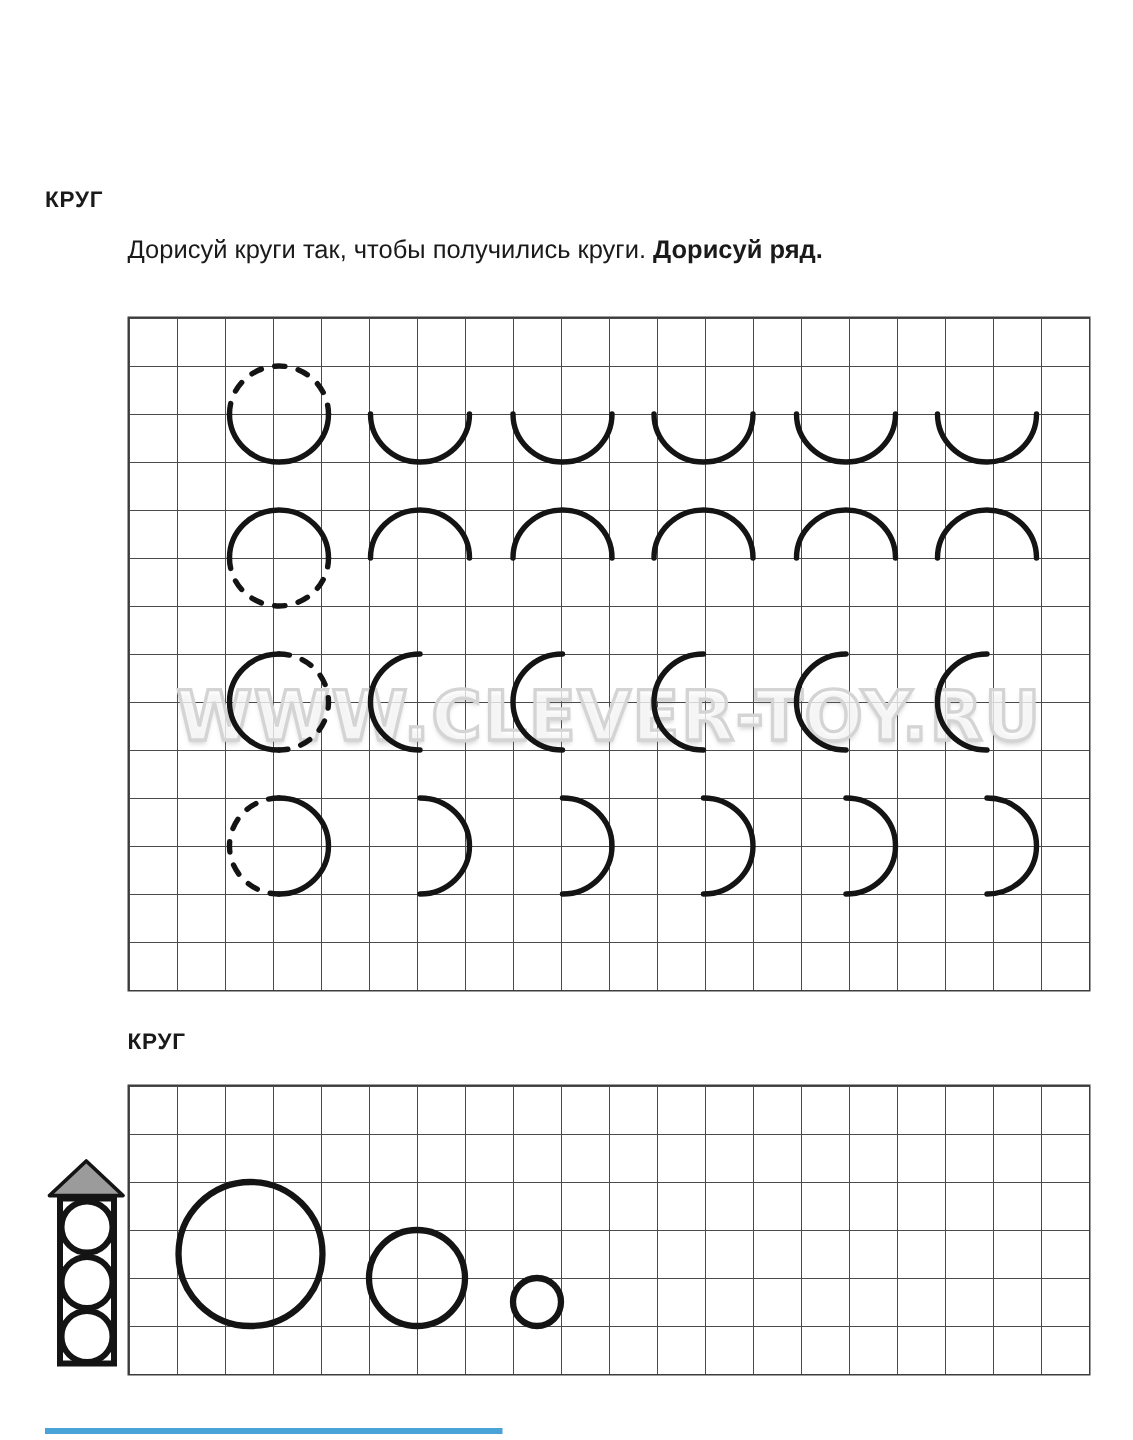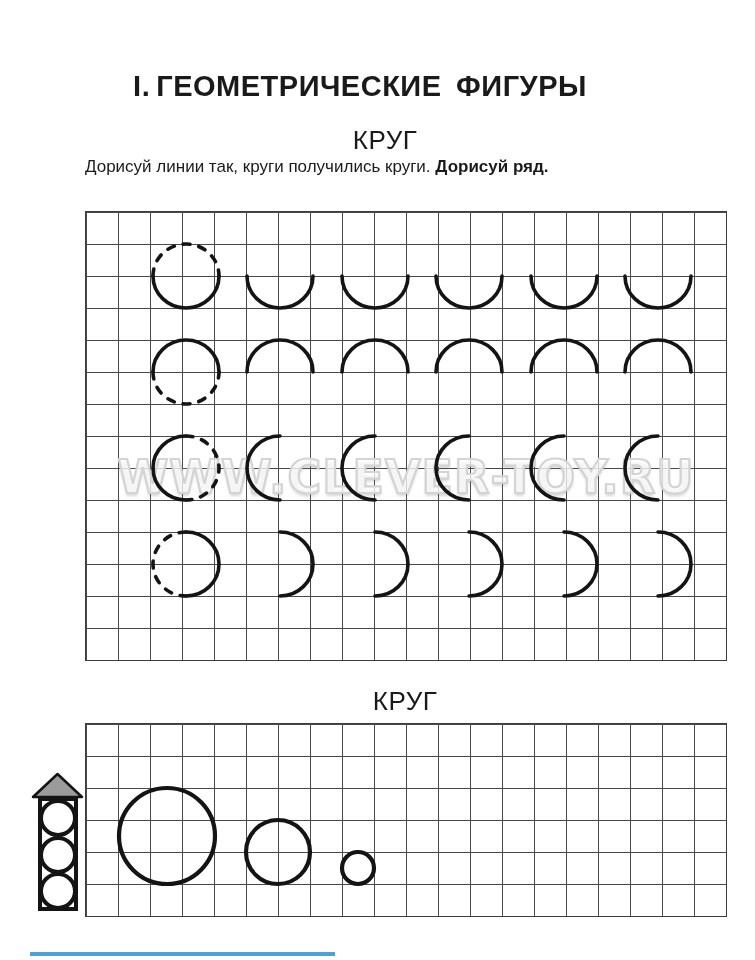--- a/index.html
+++ b/index.html
@@ -48,9 +48,6 @@
 
 <div class="page">
 
-  <div class="title-row">
-    <span class="num">I.</span><span>ГЕОМЕТРИЧЕСКИЕ ФИГУРЫ</span>
-  </div>
 
   <div class="section-heading heading-1">КРУГ</div>
 

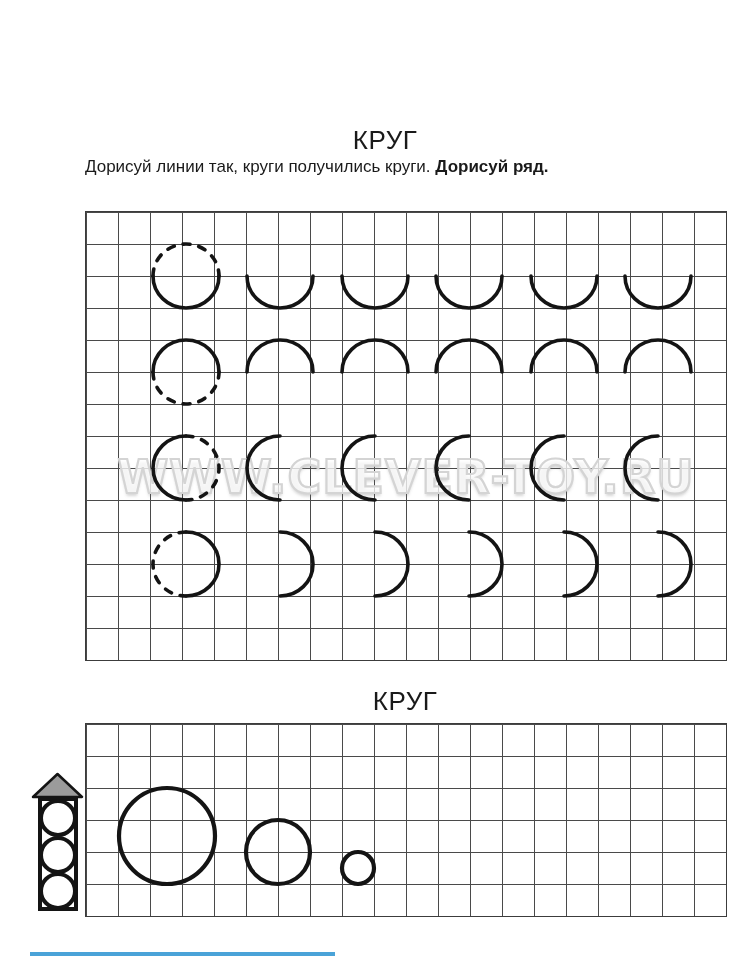--- a/index.html
+++ b/index.html
@@ -13,7 +13,7 @@
   }
   .title-row .num{margin-right:6px;}
   .section-heading{
-    position:absolute;font-weight:normal;font-size:26px;letter-spacing:.5px;text-align:center;
+    position:absolute;font-weight:bold;font-size:15px;letter-spacing:.5px;text-align:left;
   }
   .heading-1{top:125px;left:30px;width:710px;}
   .heading-2{top:686px;left:85px;width:640px;}

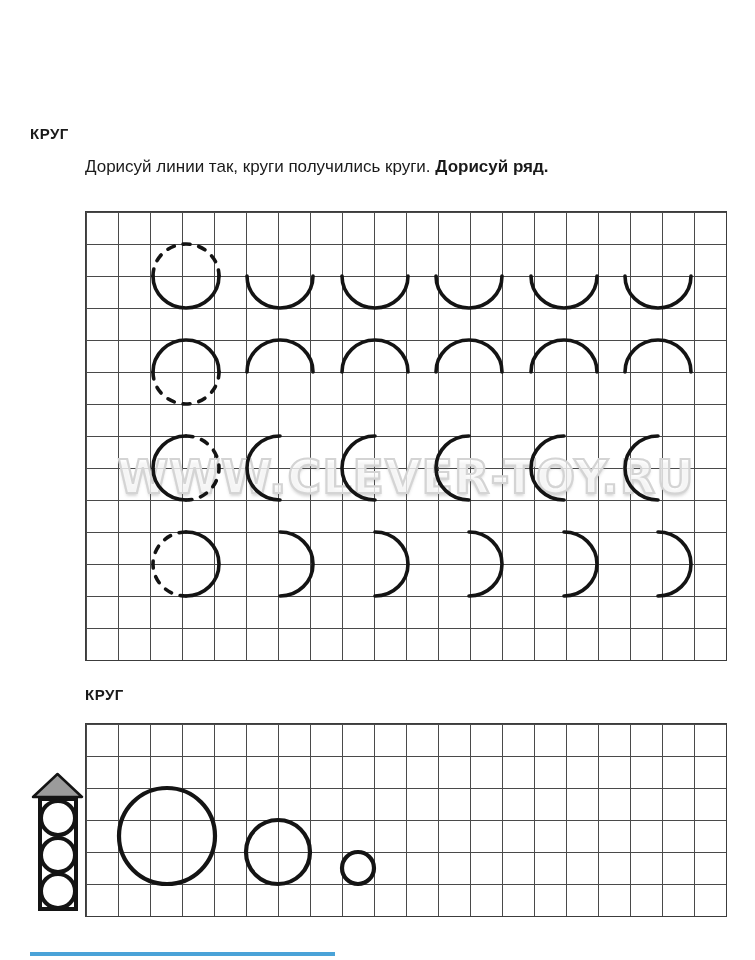--- a/index.html
+++ b/index.html
@@ -51,7 +51,7 @@
 
   <div class="section-heading heading-1">КРУГ</div>
 
-  <p class="instruction"><span>Дорисуй линии так, круги получились круги. </span><b>Дорисуй ряд.</b></p>
+  <p class="instruction"><span>Дорисуй круги так, чтобы получились круги. </span><b>Дорисуй ряд.</b></p>
 
   <div class="grid grid1">
     <div class="watermark">WWW.CLEVER-TOY.RU</div>

